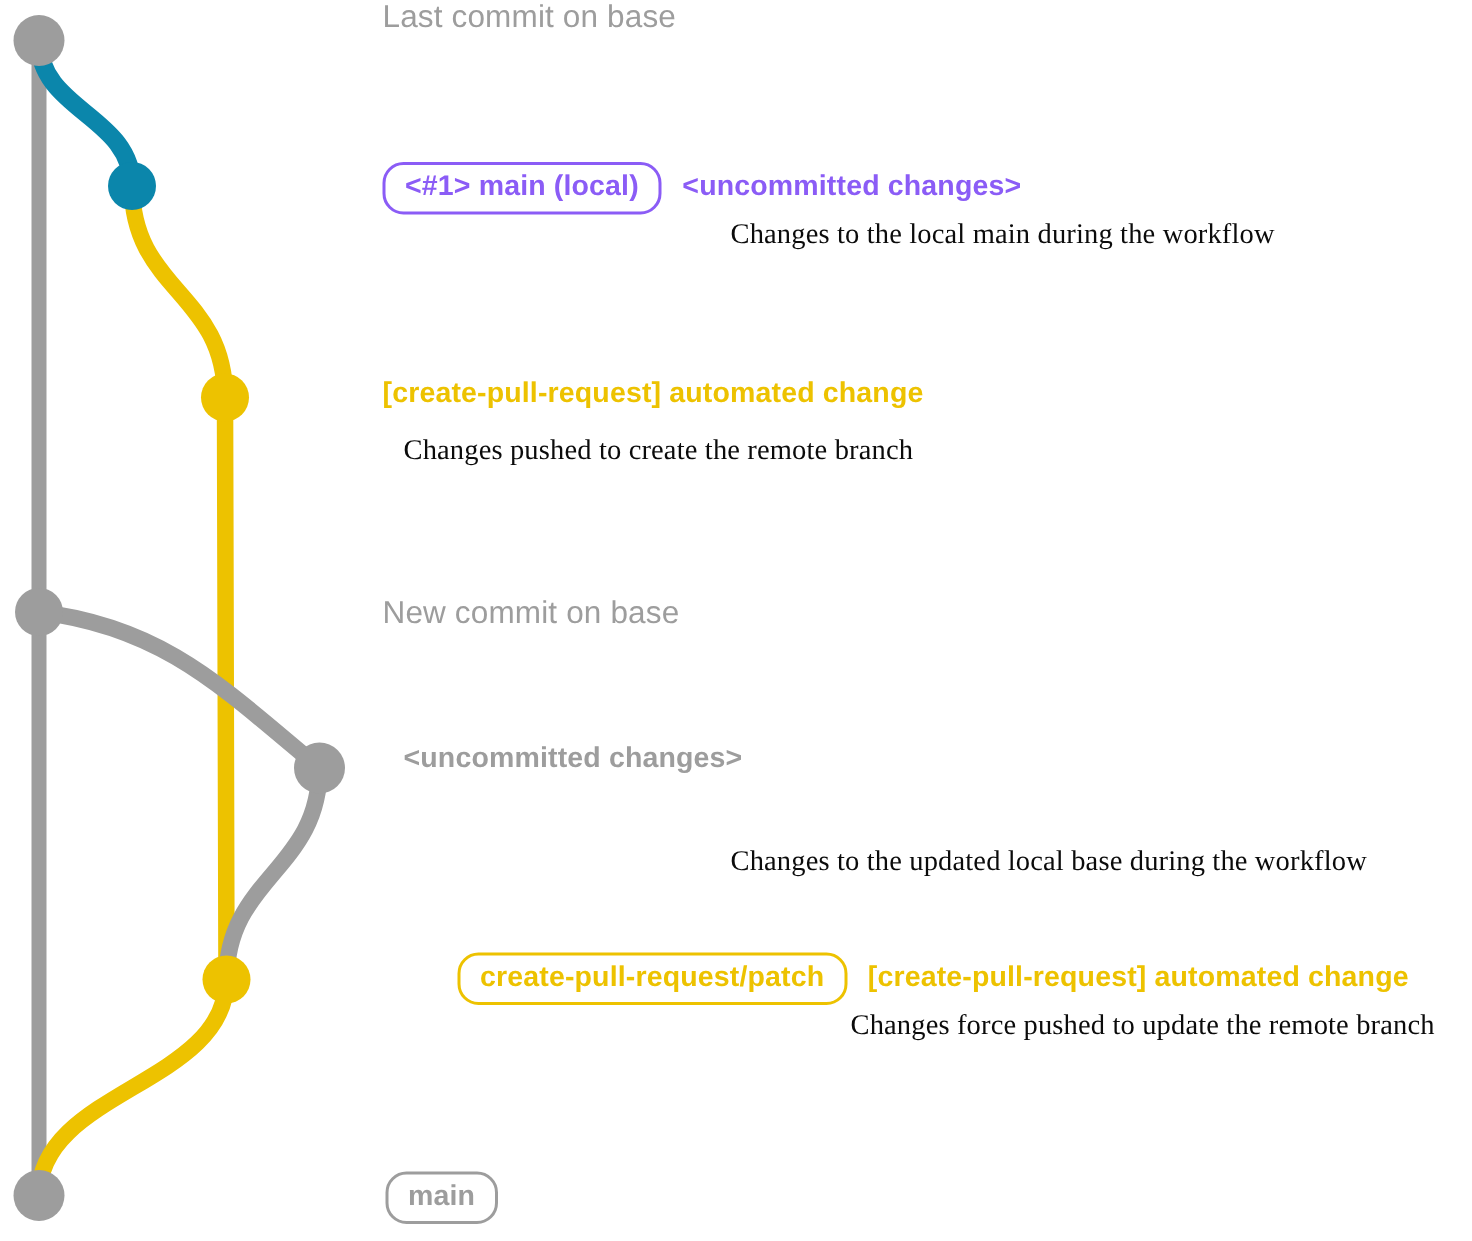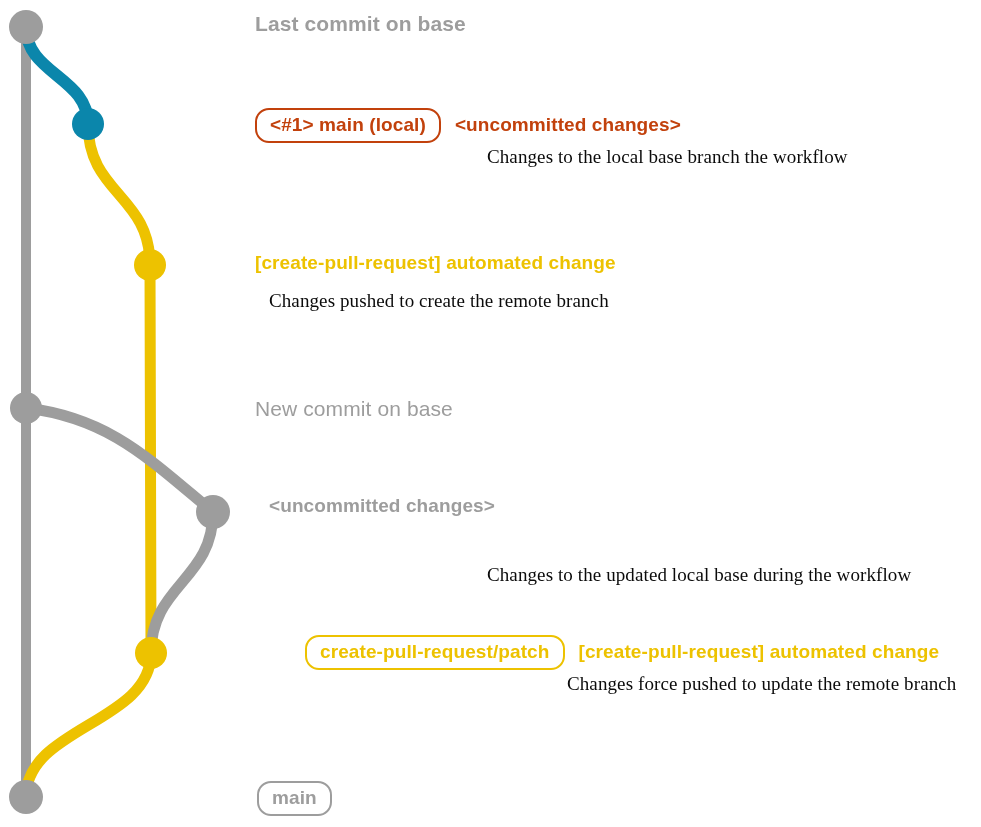--- a/index.html
+++ b/index.html
@@ -97,7 +97,7 @@
   <circle cx="26" cy="797" r="17" fill="#9d9d9d"></circle>
 </svg>
 
-<div class="row" style="left:255px; top:12px;font-weight:bold;">
+<div class="row" style="left:255px; top:0;">
   <span class="plain-label c-gray">Last commit on base</span>
 </div>
 

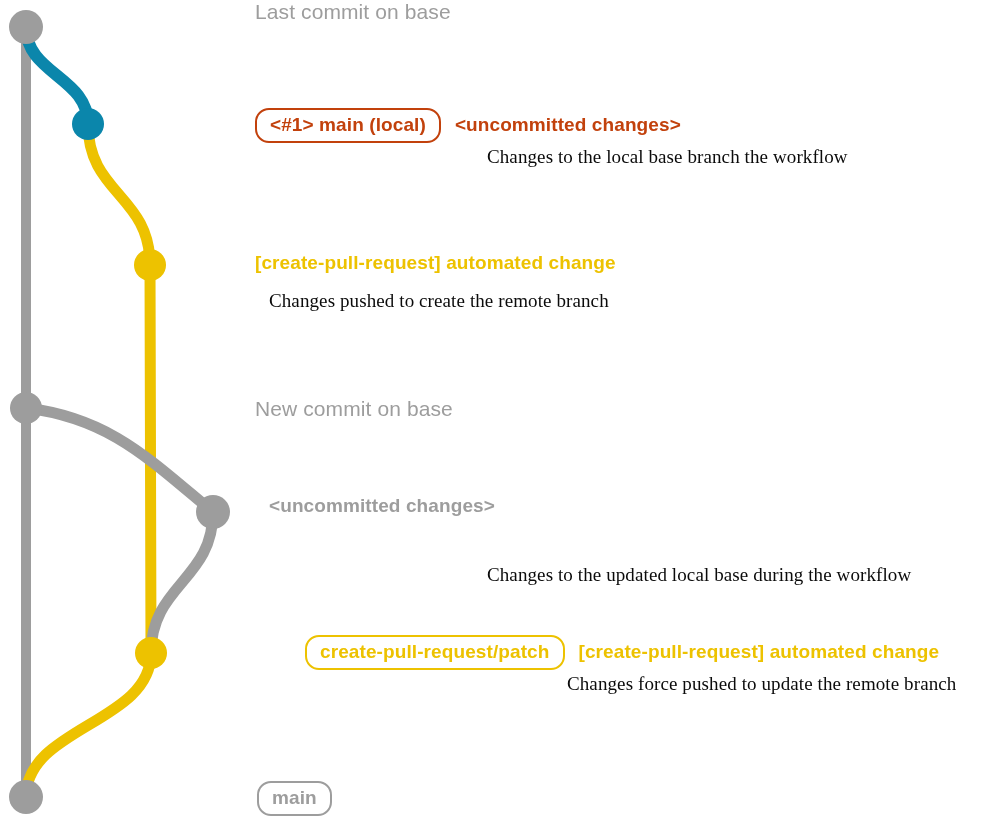--- a/index.html
+++ b/index.html
@@ -66,7 +66,7 @@
   .gap { display: inline-block; width: 14px; }
 
   .c-gray   { color: #9d9d9d; }
-  .c-blue   { color: #c2410c; }
+  .c-blue   { color: #8b5cf6; }
   .c-yellow { color: #edc200; }
 </style>
 </head>

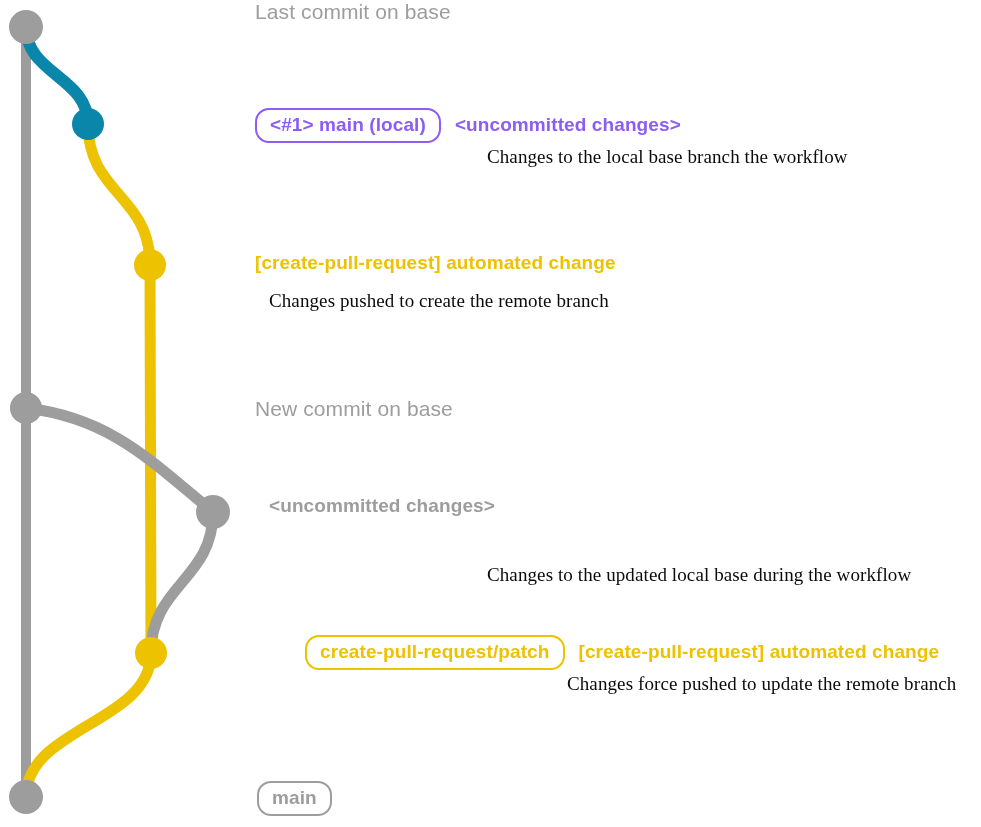--- a/index.html
+++ b/index.html
@@ -106,7 +106,7 @@
   <span class="gap"></span>
   <span class="headline bold c-blue">&lt;uncommitted changes&gt;</span>
 </div>
-<div class="desc" style="left:487px; top:146px;">Changes to the local base branch the workflow</div>
+<div class="desc" style="left:487px; top:146px;">Changes to the local main during the workflow</div>
 
 <div class="row" style="left:255px; top:253px;">
   <span class="headline bold c-yellow">[create-pull-request] automated change</span>

